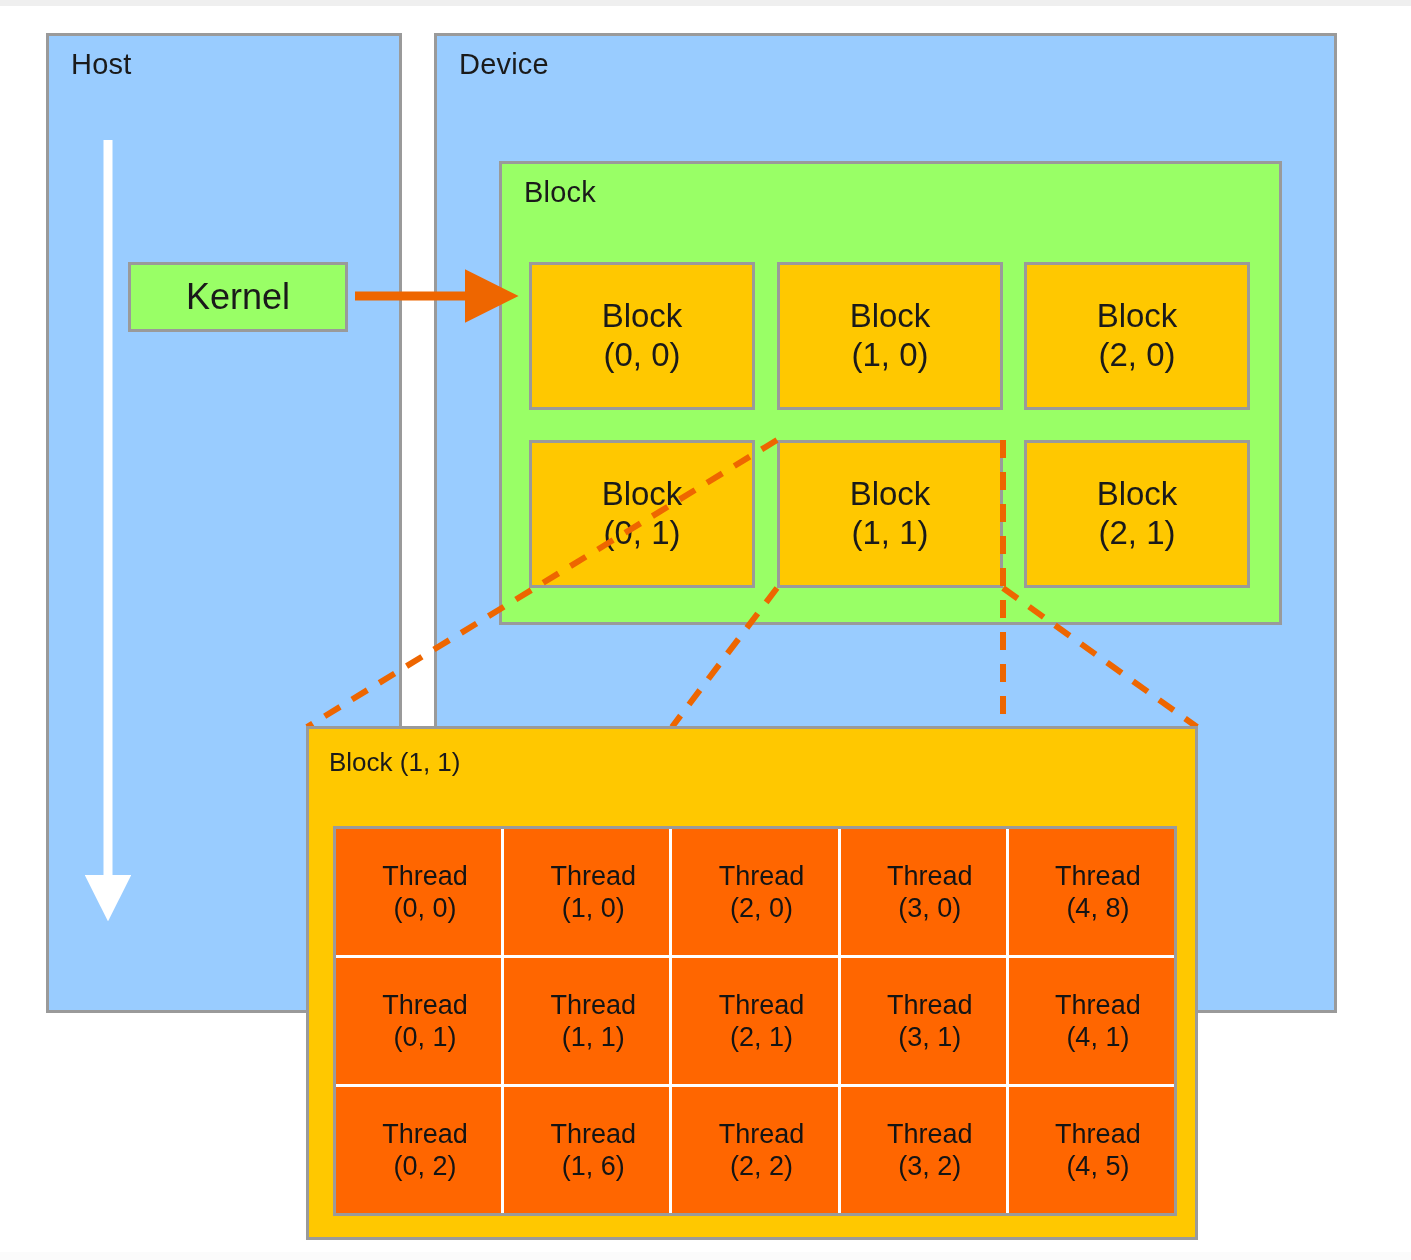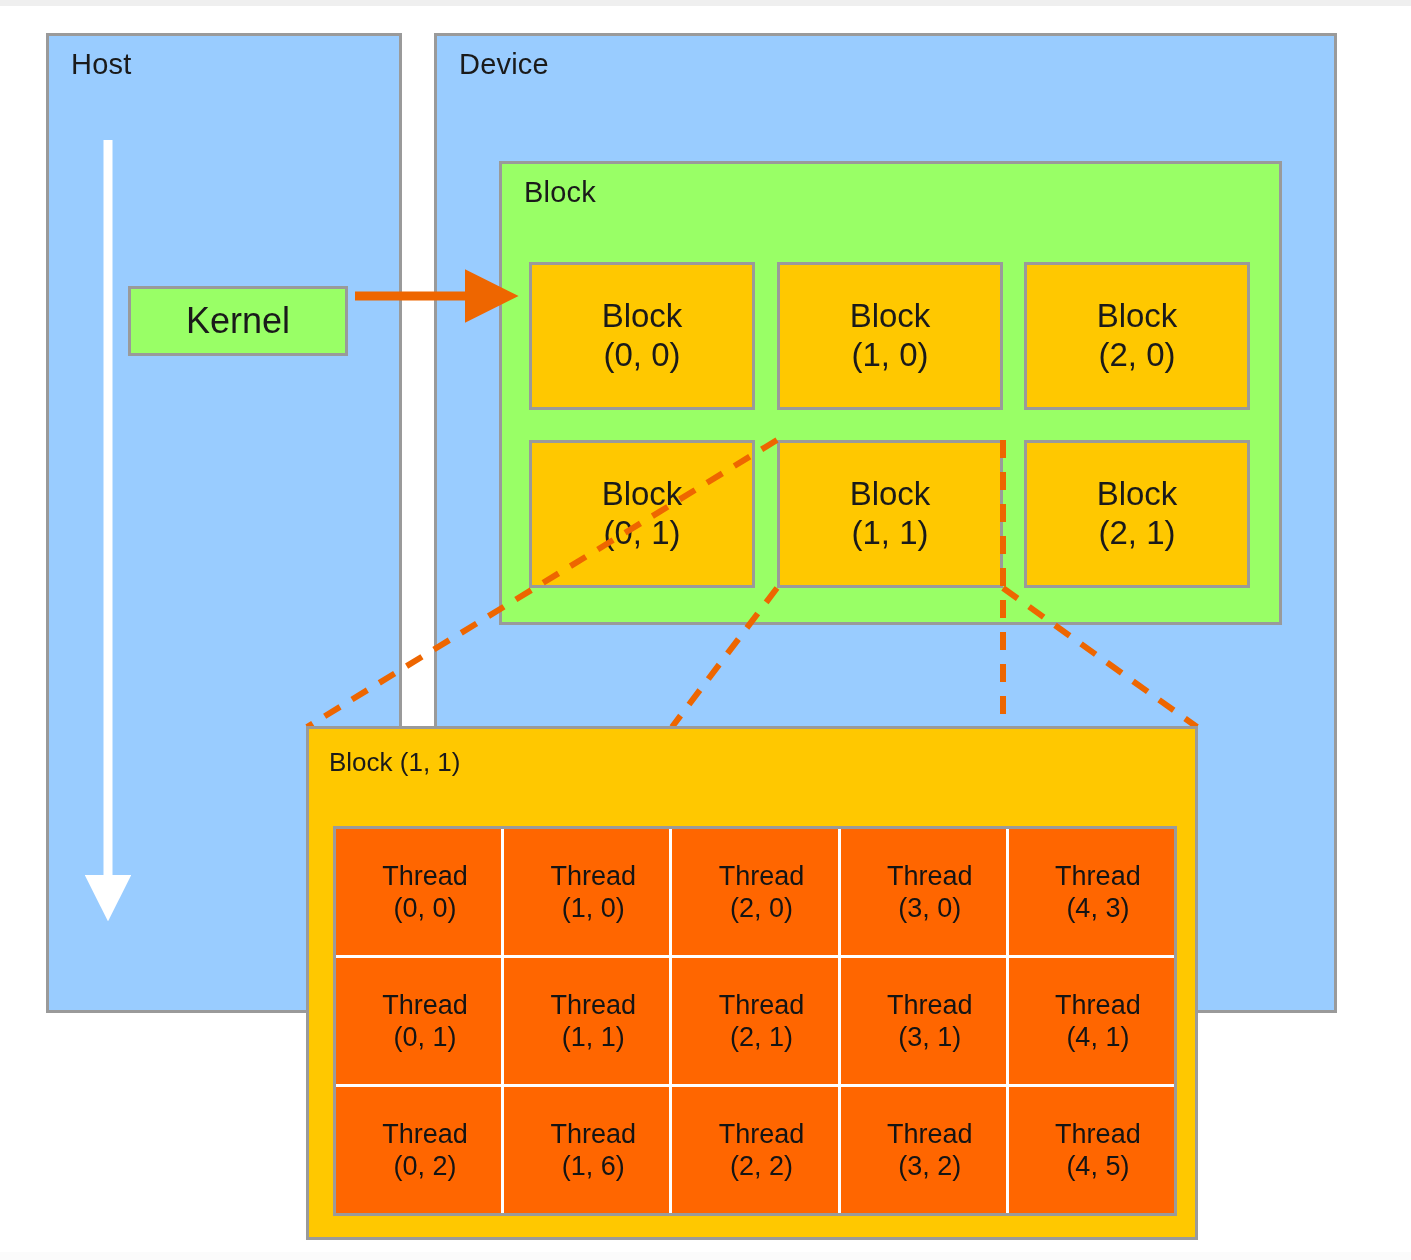--- a/index.html
+++ b/index.html
@@ -72,7 +72,6 @@
     justify-content: center;
     font-size: 36px;
     color: #1a1a1a;
-    margin-top: 24px;
   }
 
   

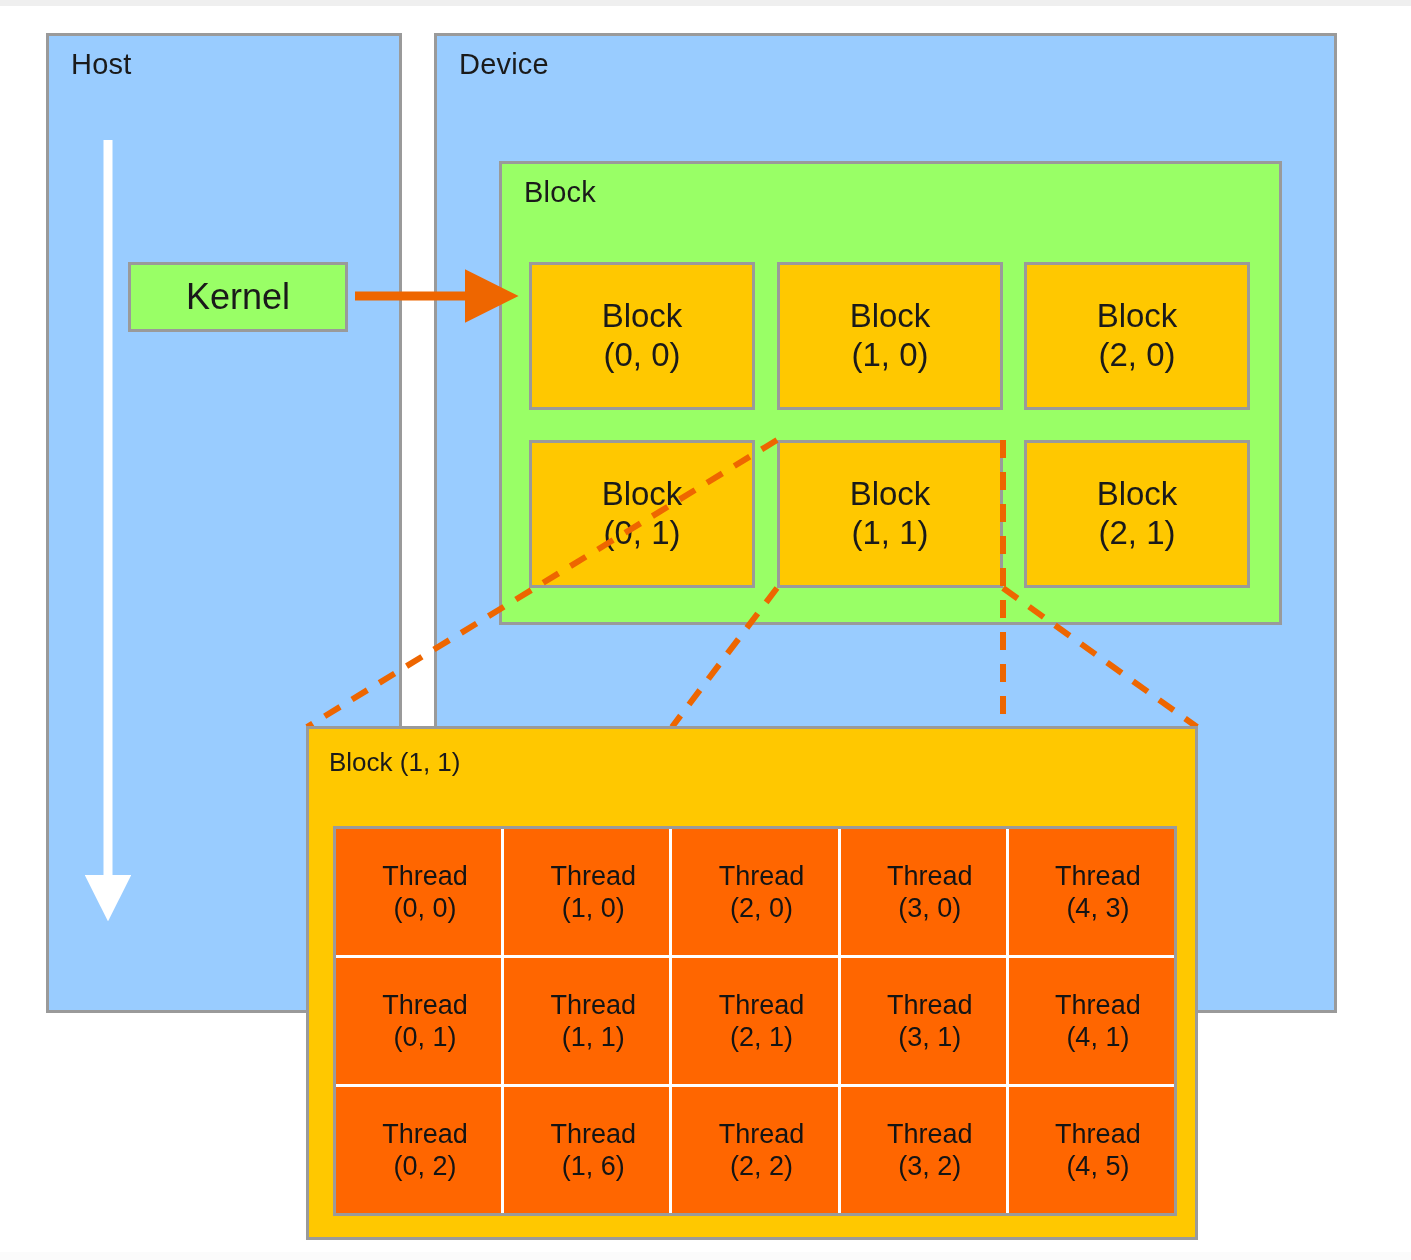--- a/index.html
+++ b/index.html
@@ -231,7 +231,7 @@
       </div>
       <div class="thread-cell">
         <span>Thread</span>
-        <span>(4, 3)</span>
+        <span>(4, 8)</span>
       </div>
 
       <div class="thread-cell">

